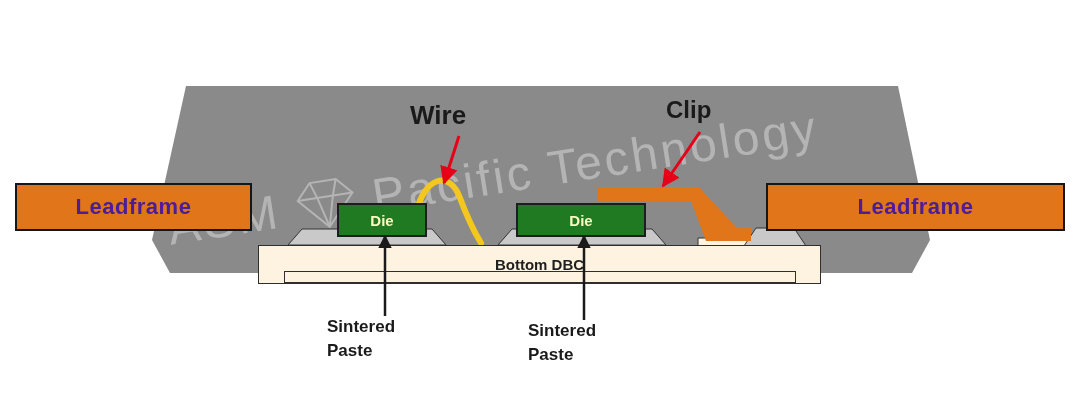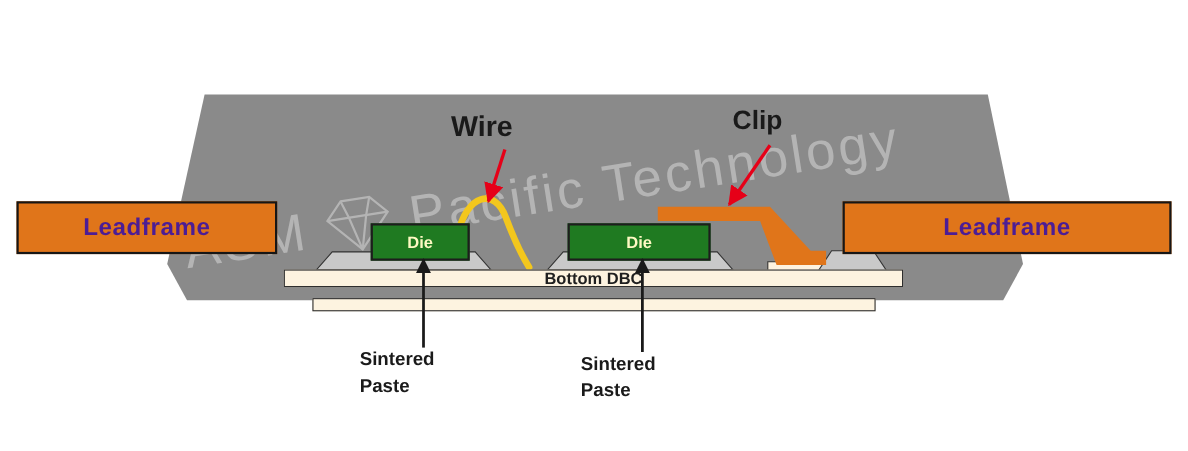--- a/index.html
+++ b/index.html
@@ -33,7 +33,7 @@
   #die-left{left:337px;width:90px;}
   #die-right{left:516px;width:130px;}
   #dbc-top{
-    left:258px;top:245px;width:563px;height:16px;
+    left:258px;top:245px;width:563px;height:39px;
     background:var(--dbc-cream,#fdf3e0);border:1.5px solid #2e2e2e;
     color:#1f1f1f;font-weight:bold;font-size:15px;
   }

